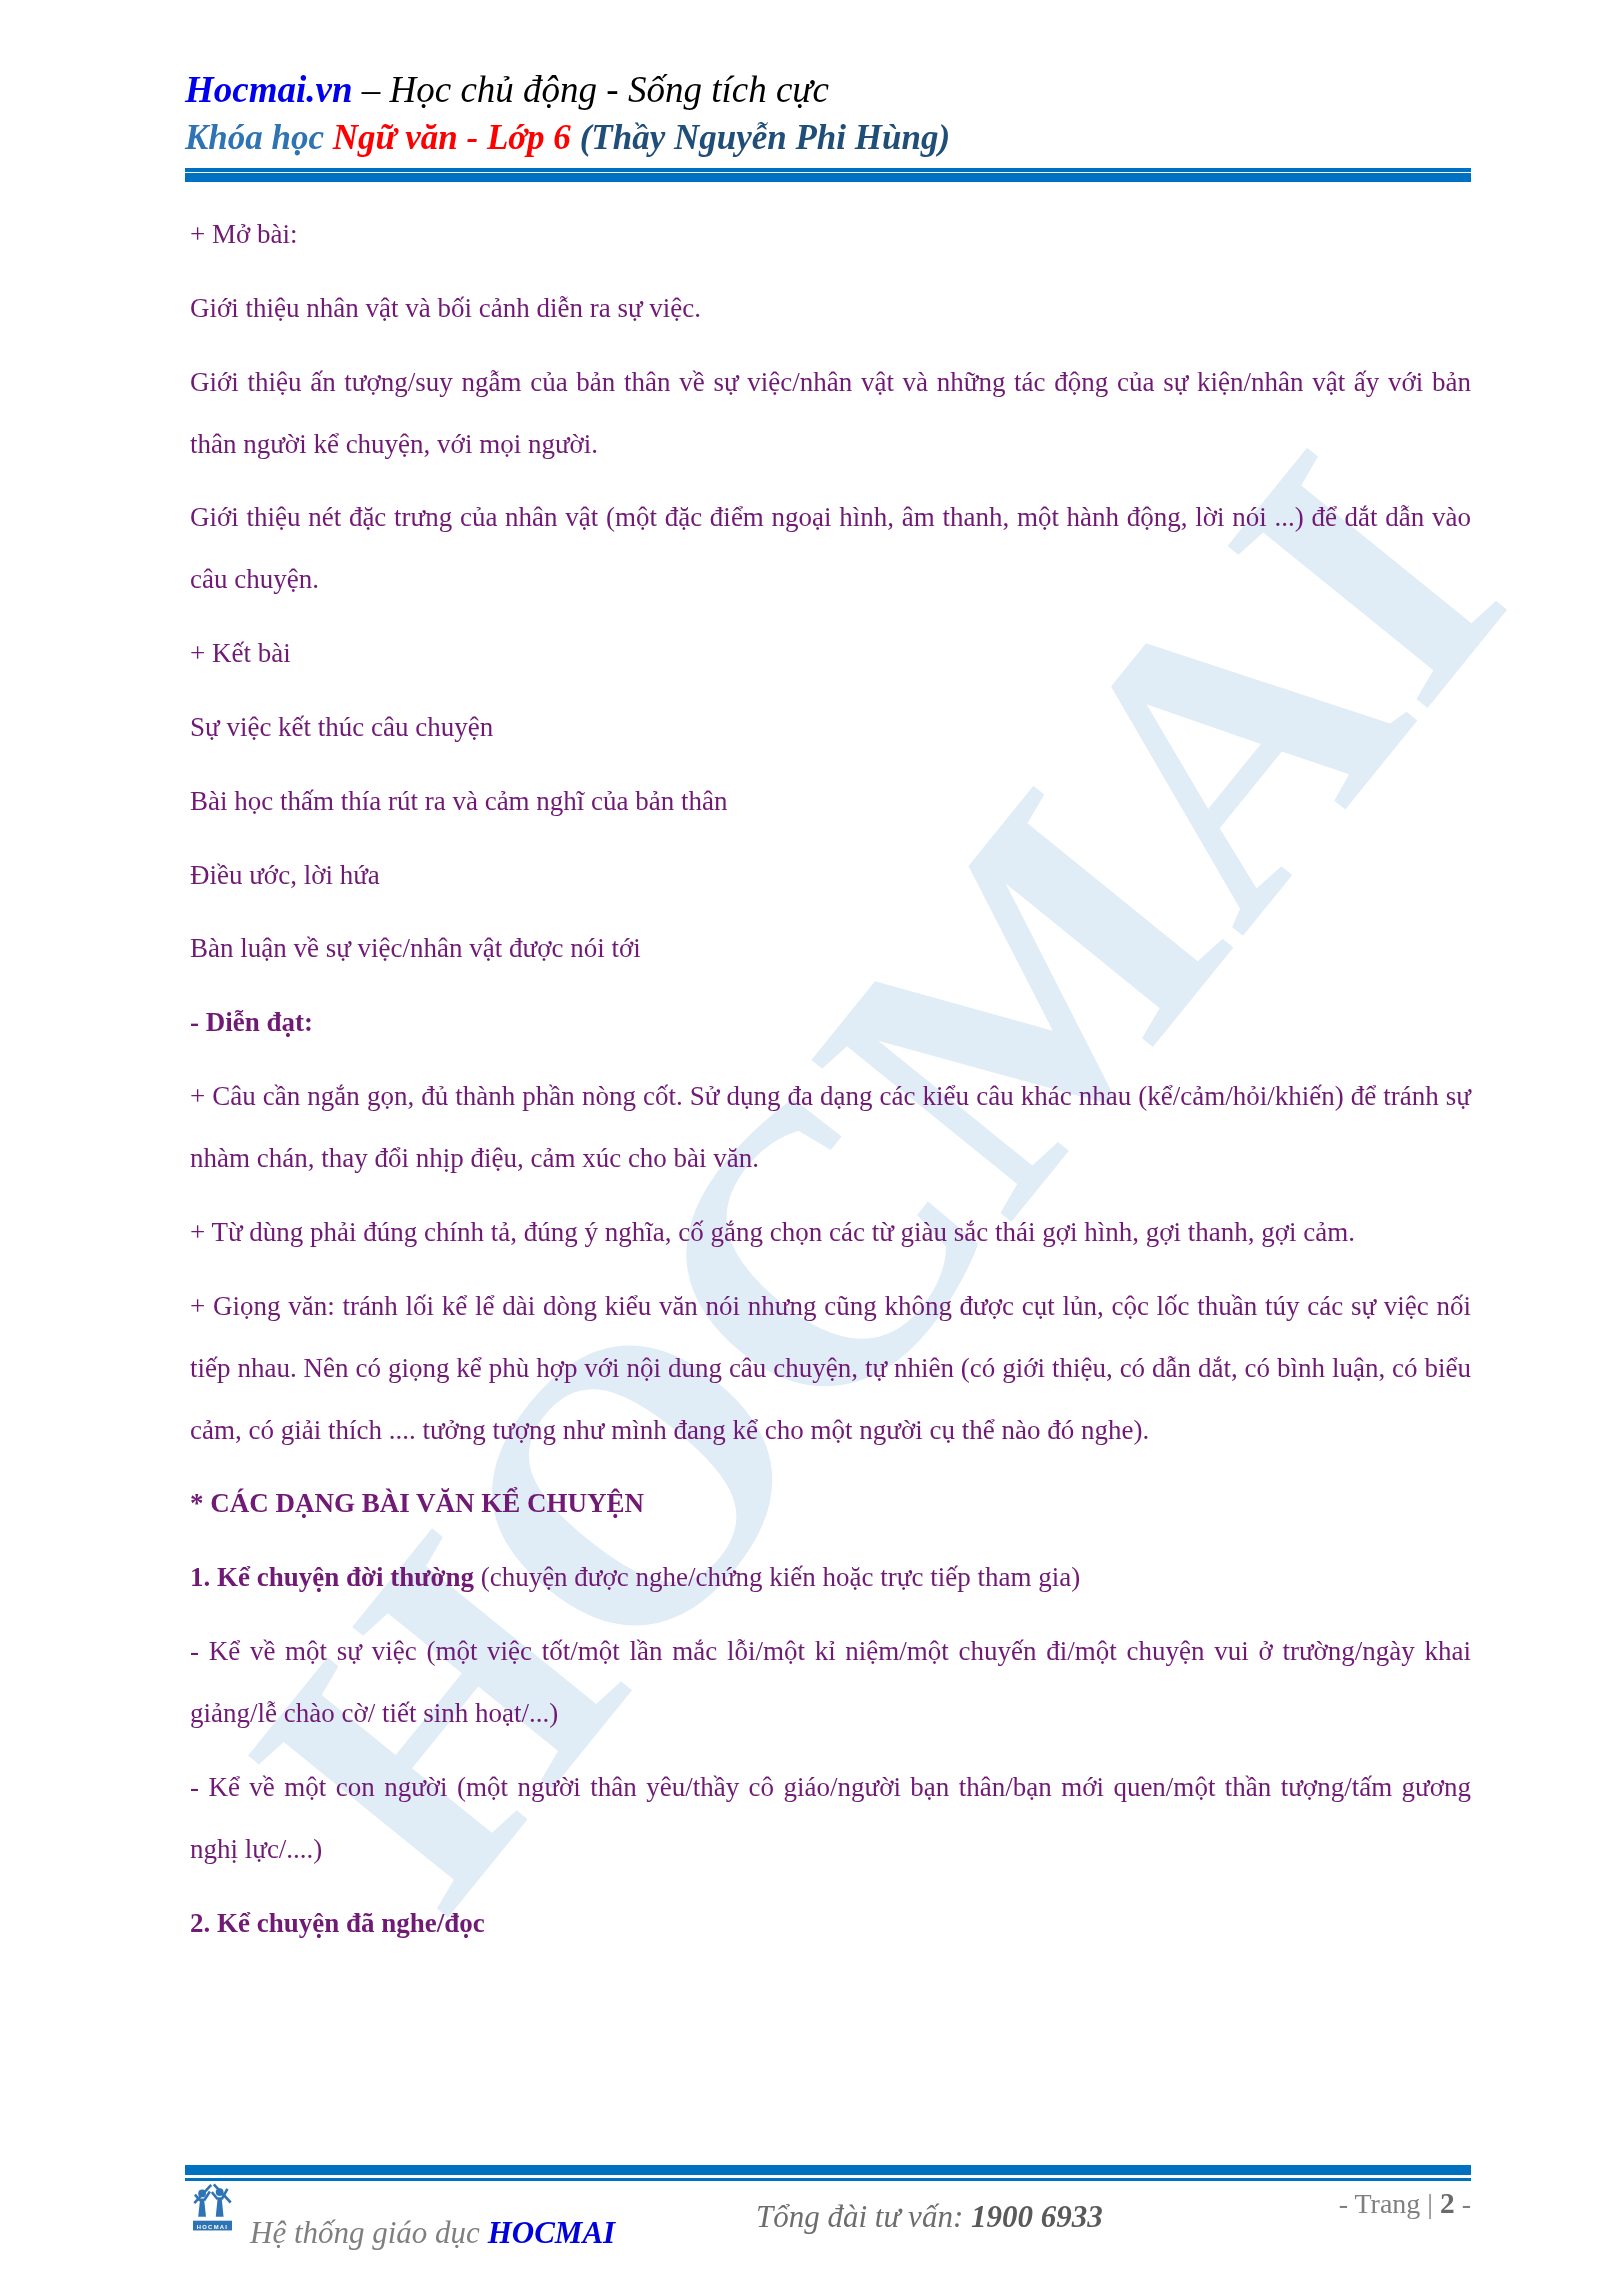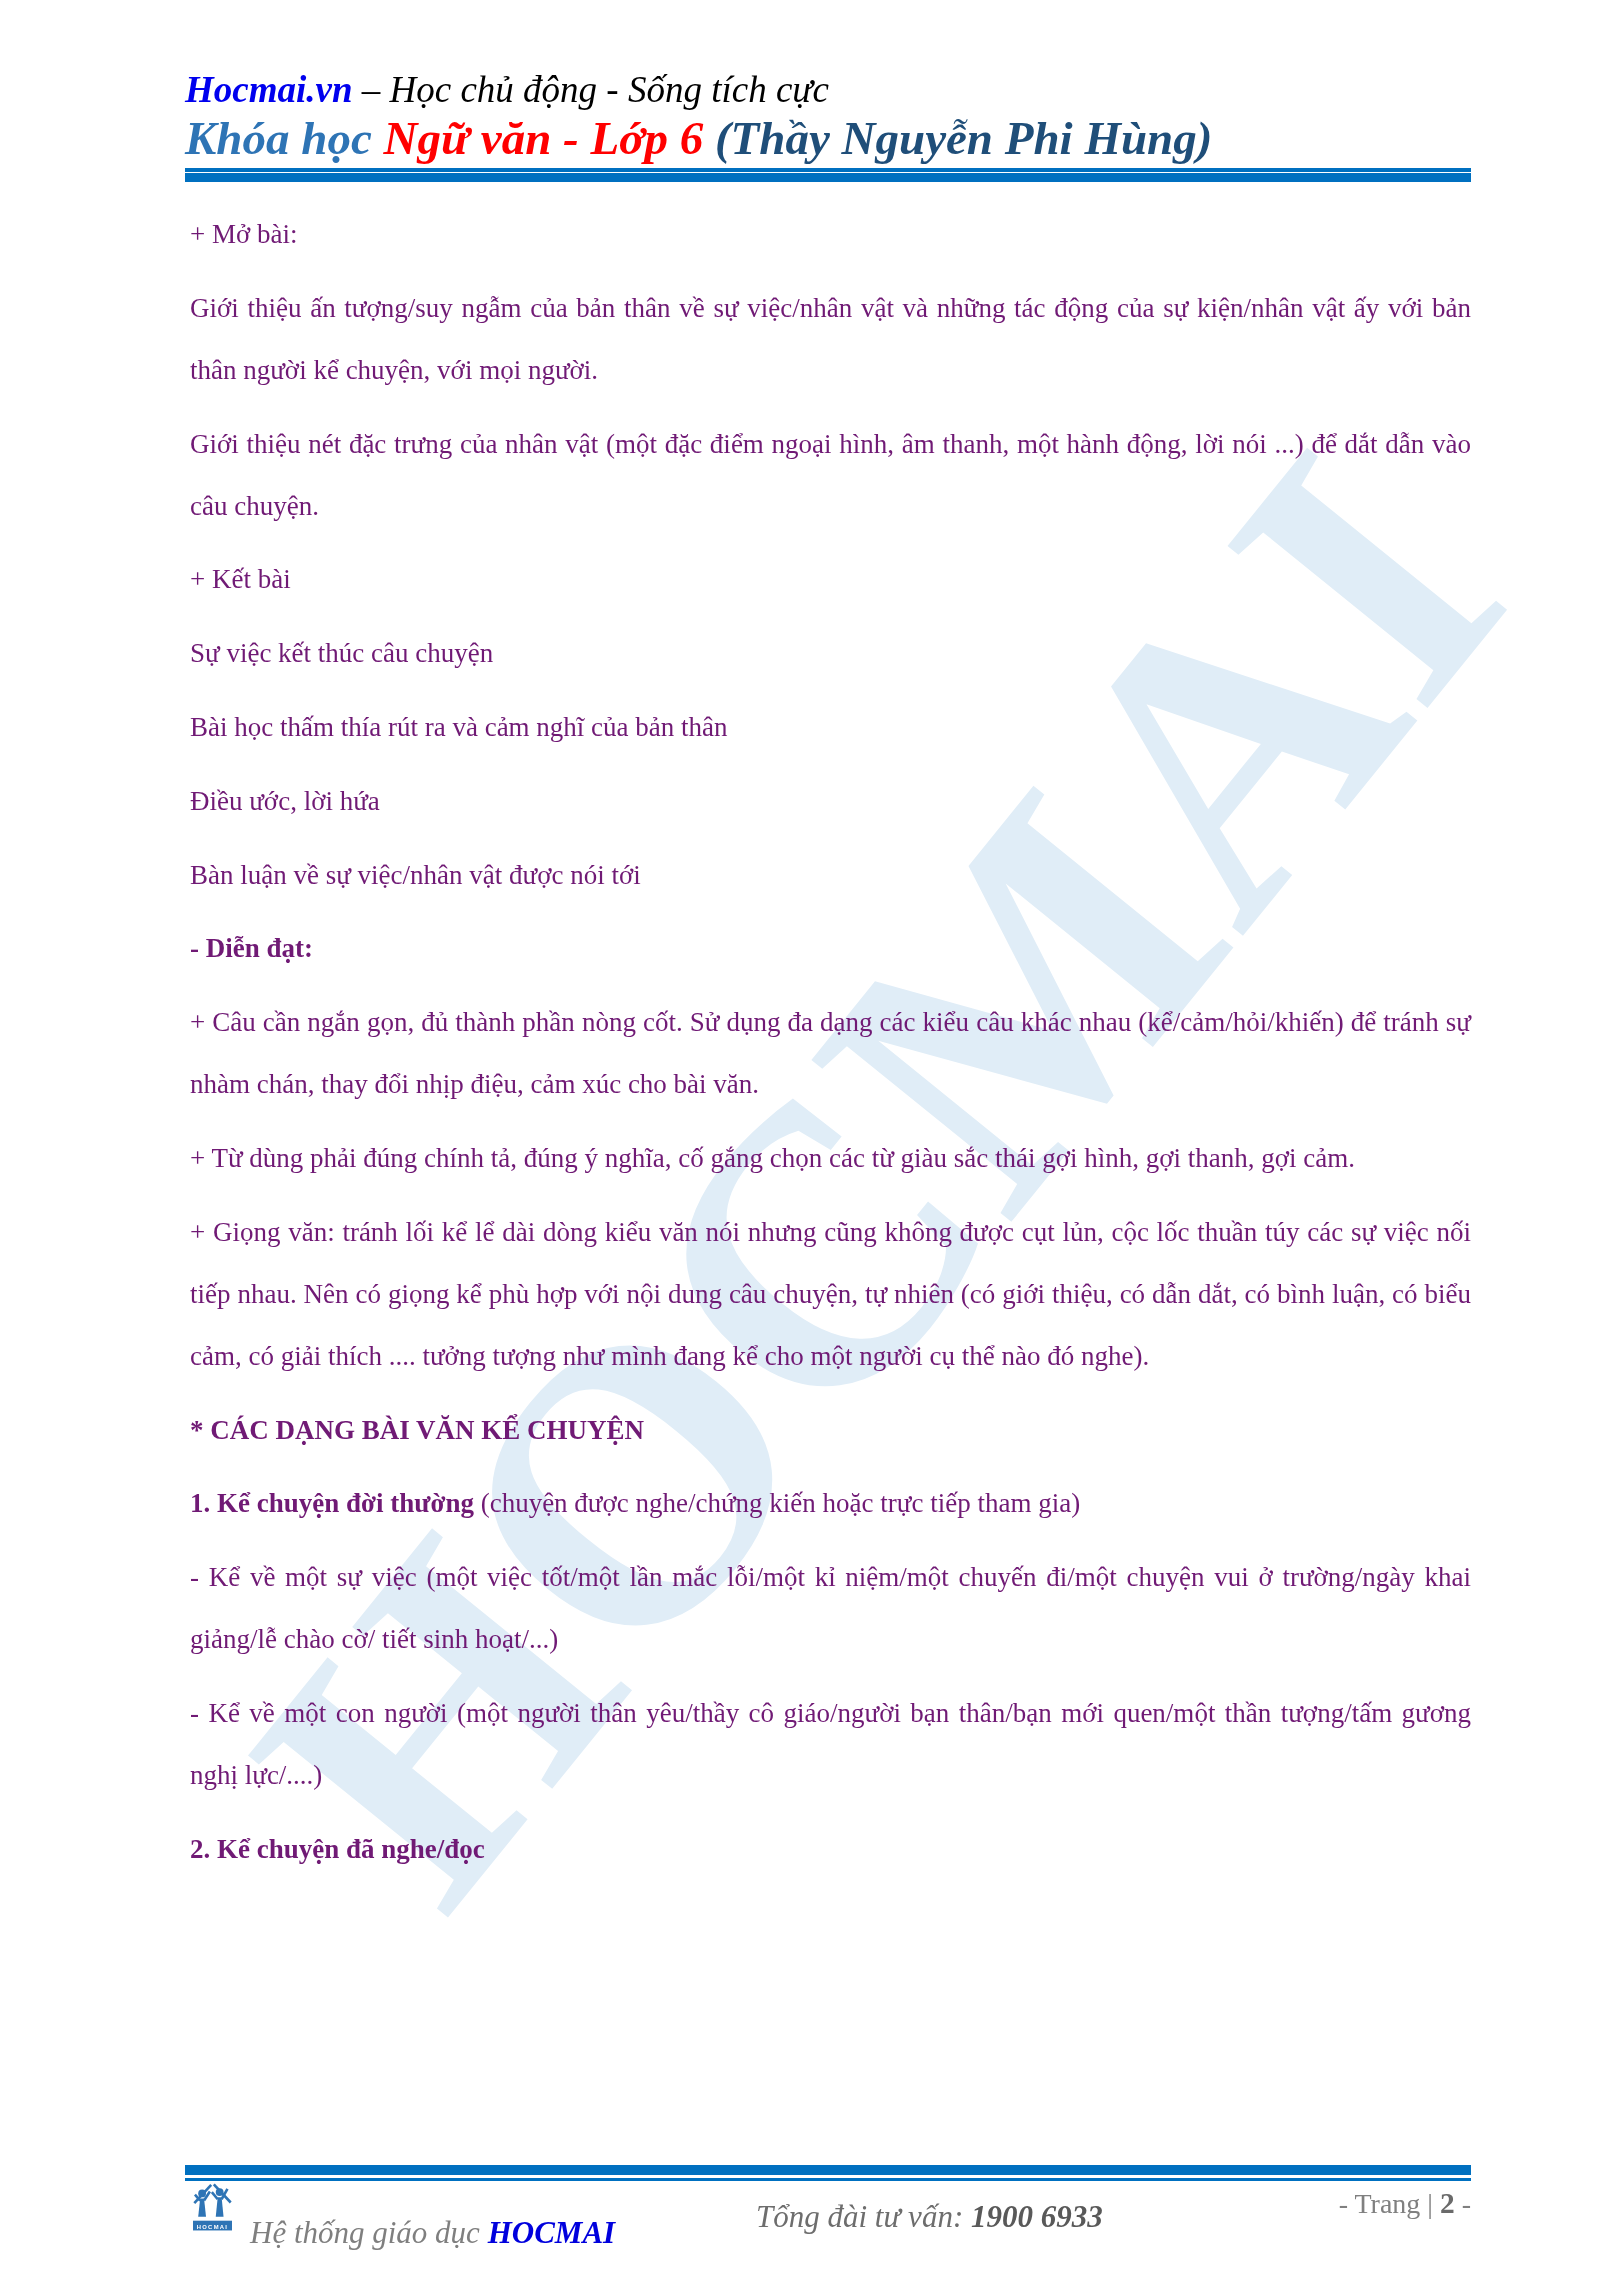--- a/index.html
+++ b/index.html
@@ -13,7 +13,7 @@
   .header { position:absolute; left:185px; top:71px; width:1286px; z-index:2; }
   .header-line1 { font-size:37px; font-style:italic; color:#000; line-height:38px; white-space:nowrap; }
   .brand { color:#0000EE; font-weight:bold; }
-  .header-line2 { margin-top:7.9px; font-size:47px; font-style:italic; font-weight:bold; line-height:42px; white-space:nowrap; }
+  .header-line2 { margin-top:7.9px; font-size:35px; font-style:italic; font-weight:bold; line-height:42px; white-space:nowrap; }
   .course-prefix { color:#2E74B5; }
   .course-subject { color:#FF0000; }
   .course-teacher { color:#1F4E79; }

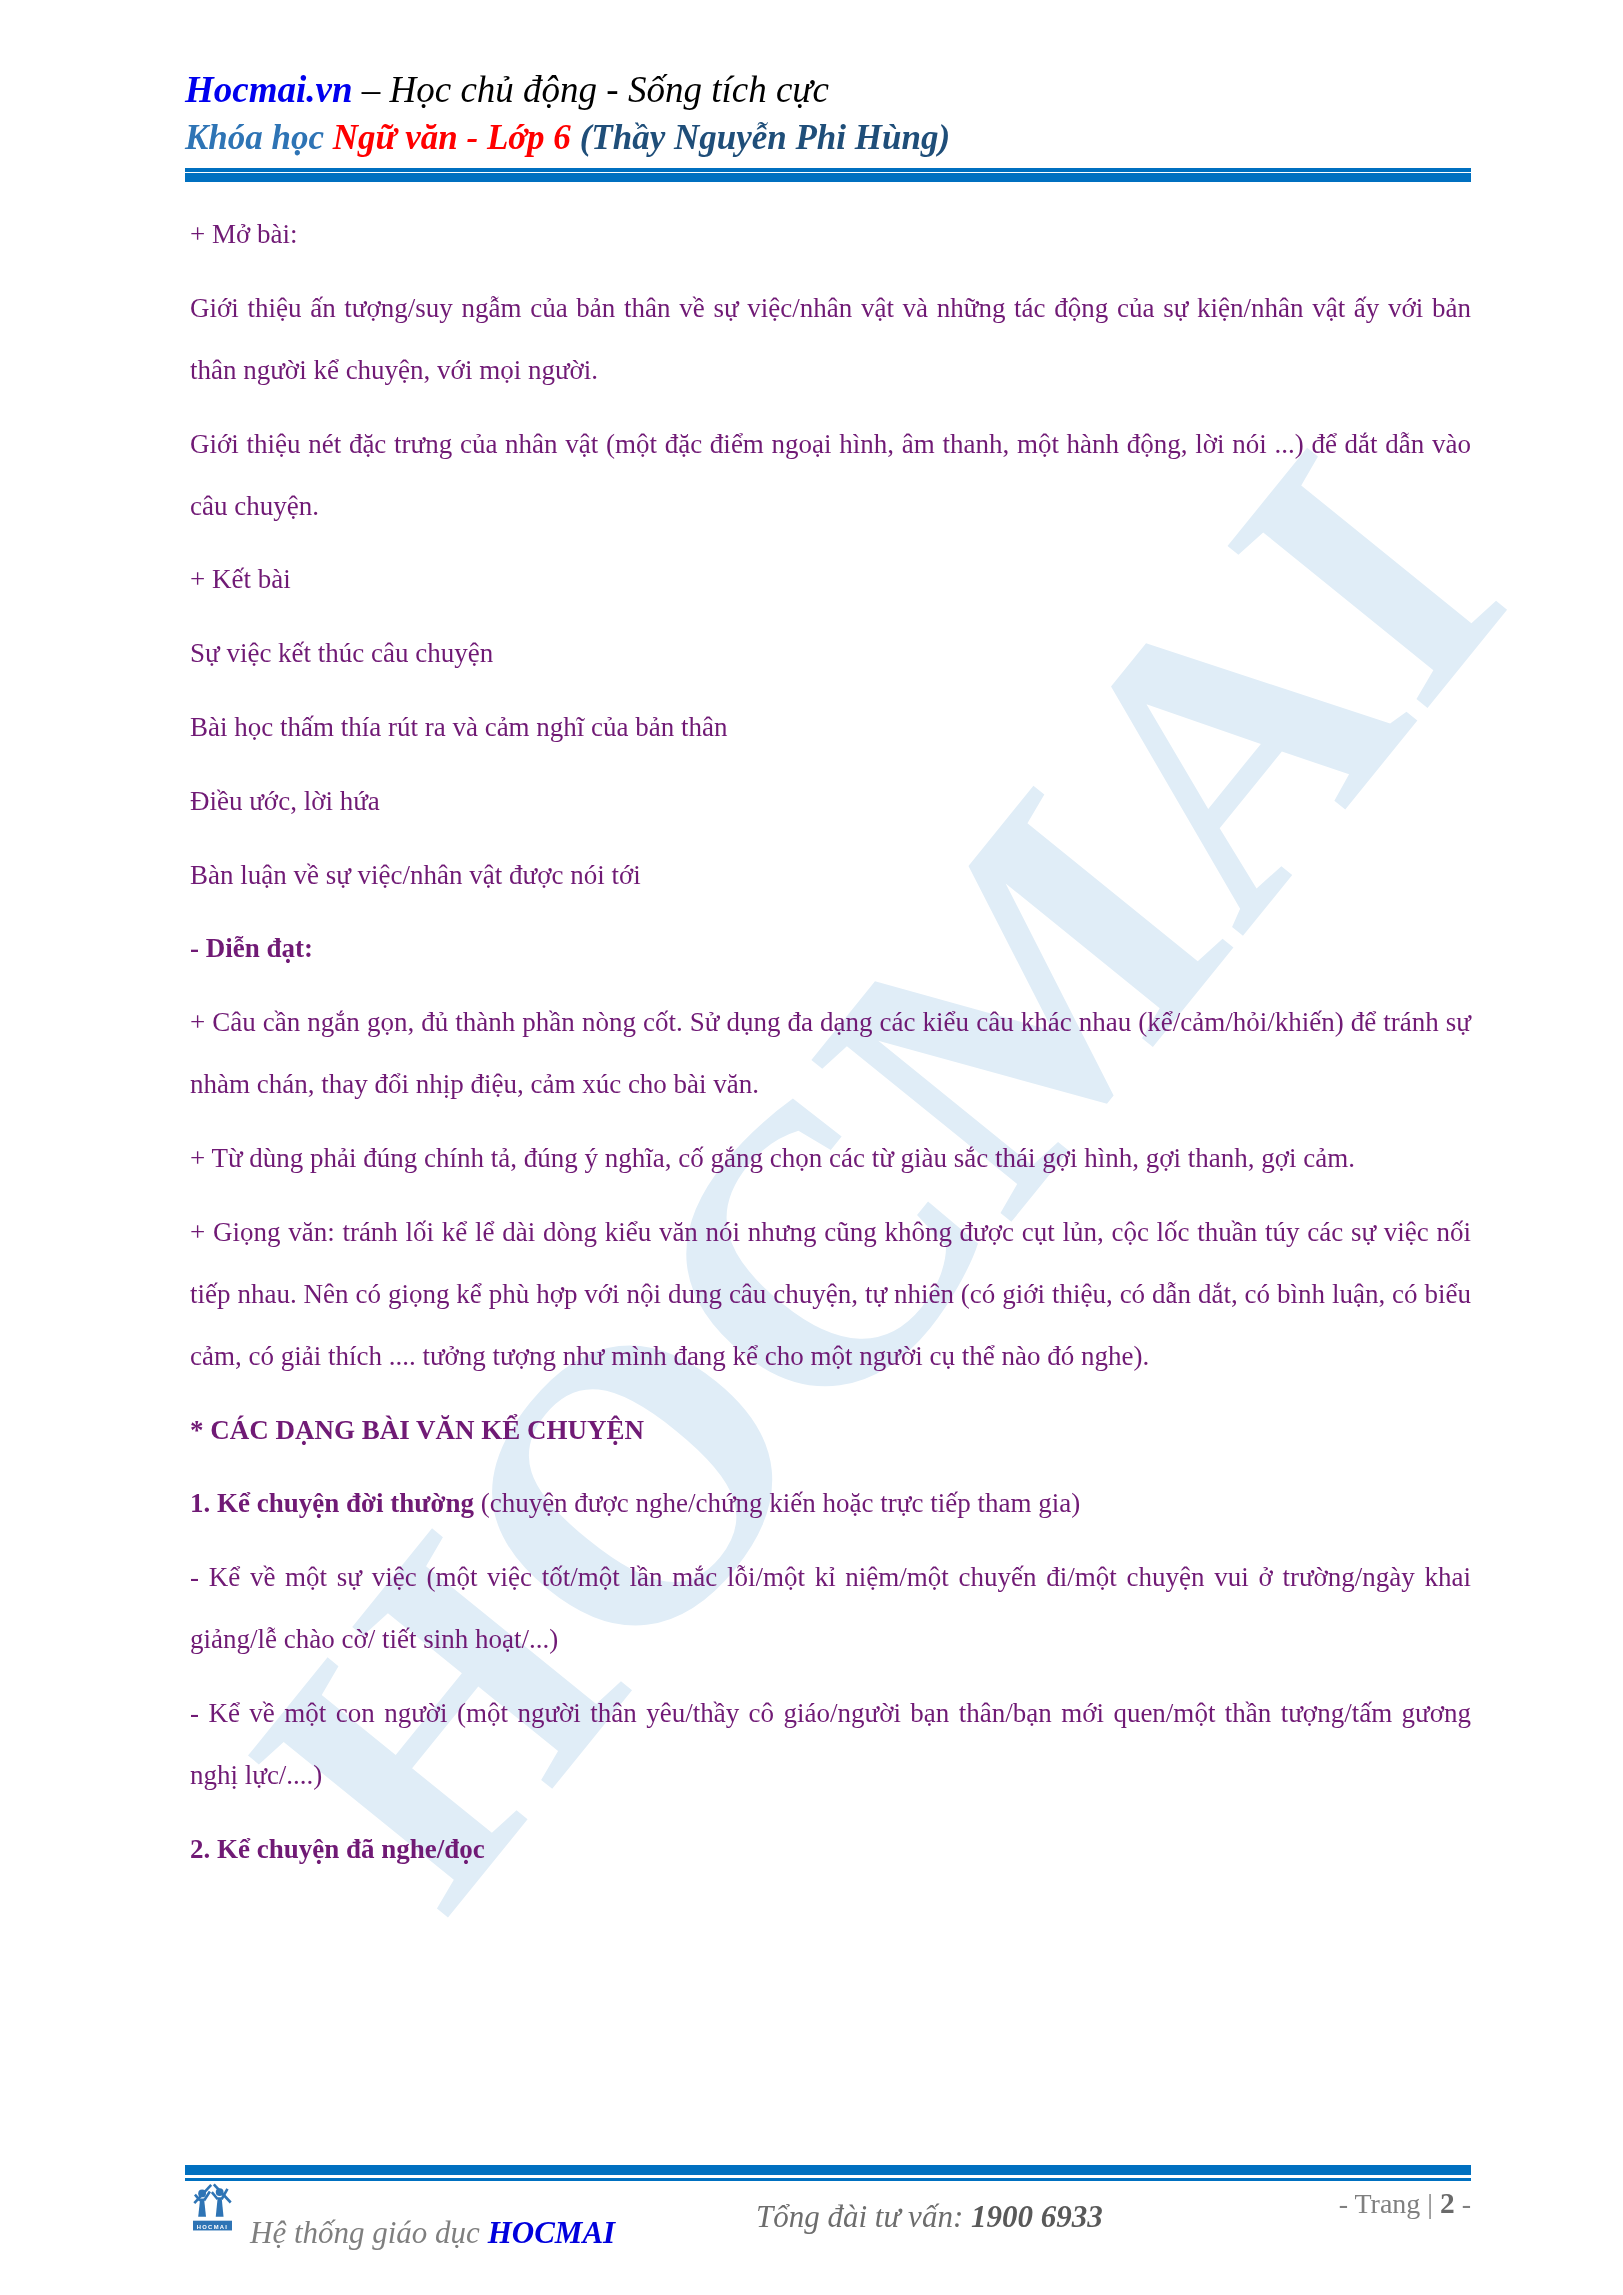--- a/index.html
+++ b/index.html
@@ -65,6 +65,7 @@
 
   <div class="content">
     <p>+ Mở bài:</p>
+    <p>Giới thiệu nhân vật và bối cảnh diễn ra sự việc.</p>
     <p>Giới thiệu ấn tượng/suy ngẫm của bản thân về sự việc/nhân vật và những tác động của sự kiện/nhân vật ấy với bản thân người kể chuyện, với mọi người.</p>
     <p>Giới thiệu nét đặc trưng của nhân vật (một đặc điểm ngoại hình, âm thanh, một hành động, lời nói ...) để dắt dẫn vào câu chuyện.</p>
     <p>+ Kết bài</p>

